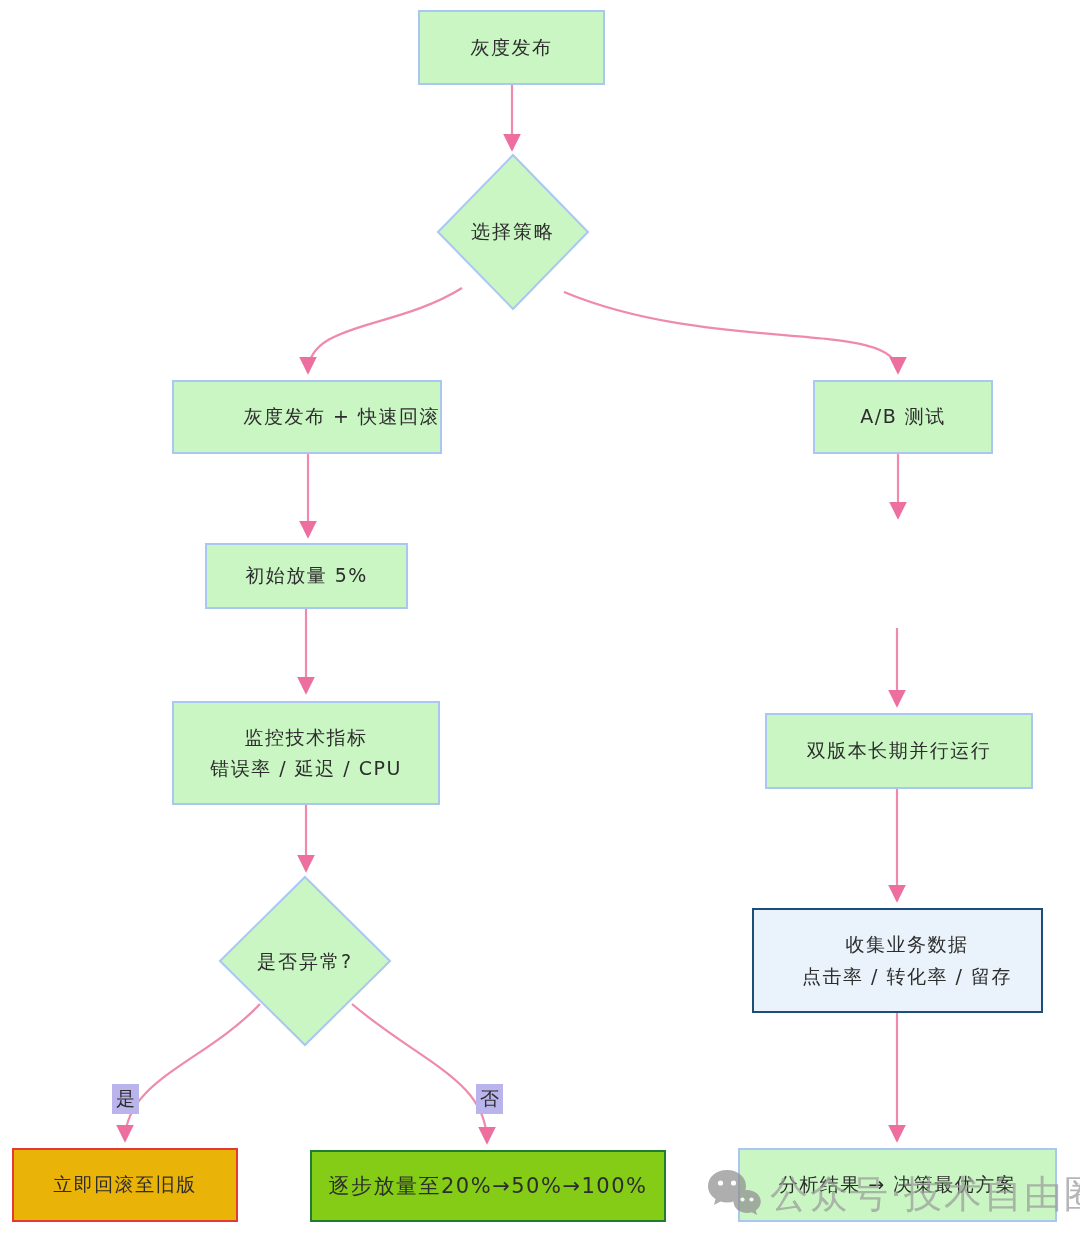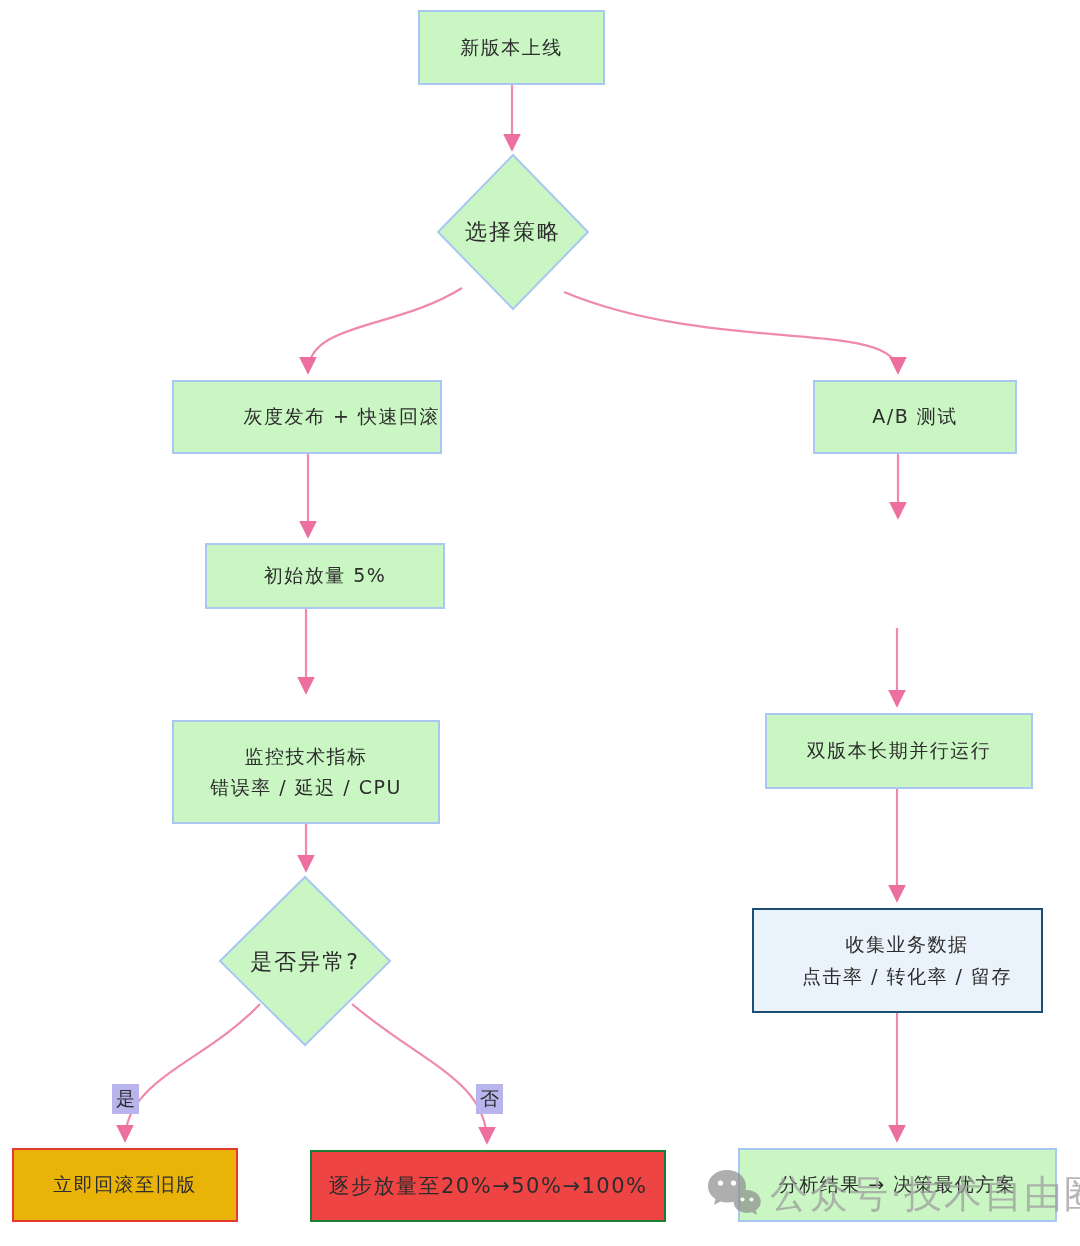--- a/index.html
+++ b/index.html
@@ -124,7 +124,7 @@
   </svg>
 
   <div class="node node-green" style="left:418px; top:10px; width:187px; height:75px;">
-    <span class="node-line">新版本上线</span>
+    <span class="node-line">灰度发布</span>
   </div>
 
   <div class="diamond-label" style="left:438px; top:157px; width:150px; height:150px;">

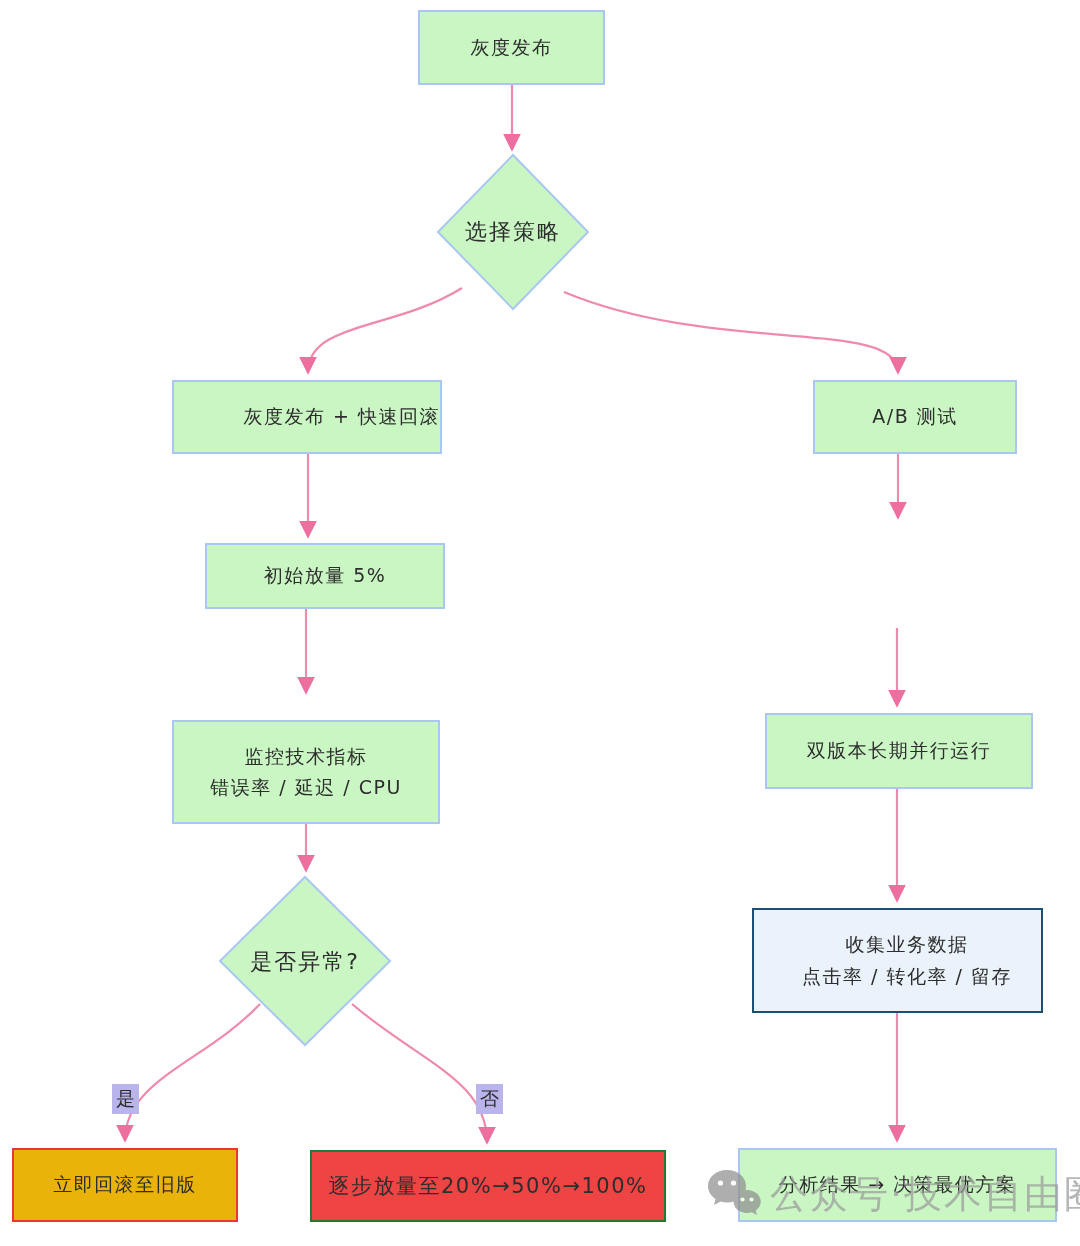--- a/index.html
+++ b/index.html
@@ -63,7 +63,7 @@
     align-items: center;
     justify-content: center;
     text-align: left;
-    font-size: 22px;
+    font-size: 19px;
     letter-spacing: 2px;
     background: transparent;
   }

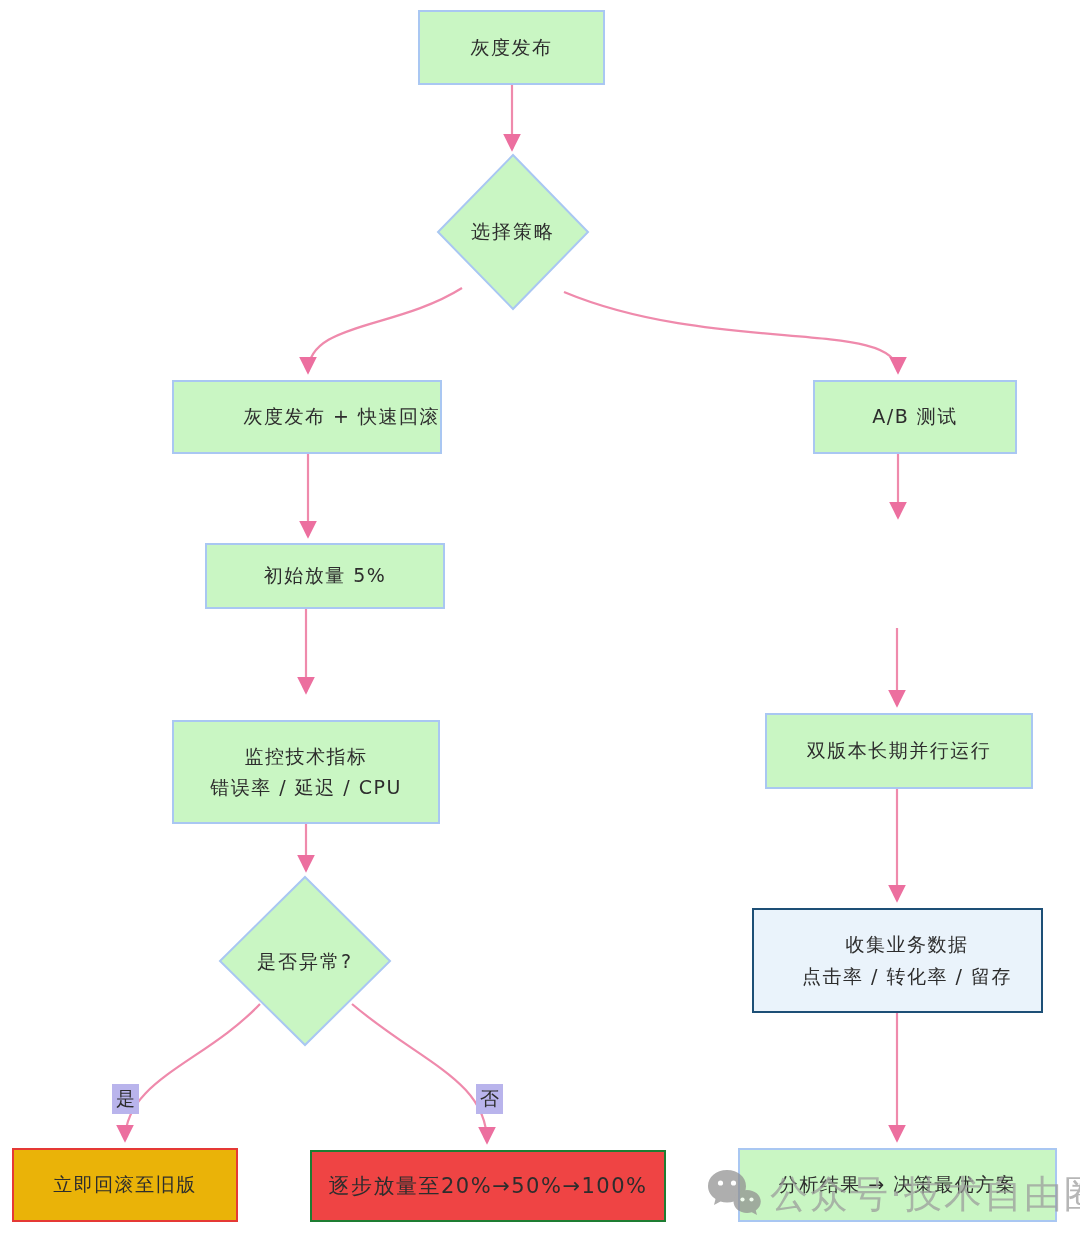--- a/index.html
+++ b/index.html
@@ -135,7 +135,7 @@
     <span class="node-line">灰度发布 + 快速回滚</span>
   </div>
 
-  <div class="node node-green" style="left:813px; top:380px; width:204px; height:74px;">
+  <div class="node node-green" style="left:813px; top:380px; width:180px; height:74px;">
     <span class="node-line">A/B 测试</span>
   </div>
 

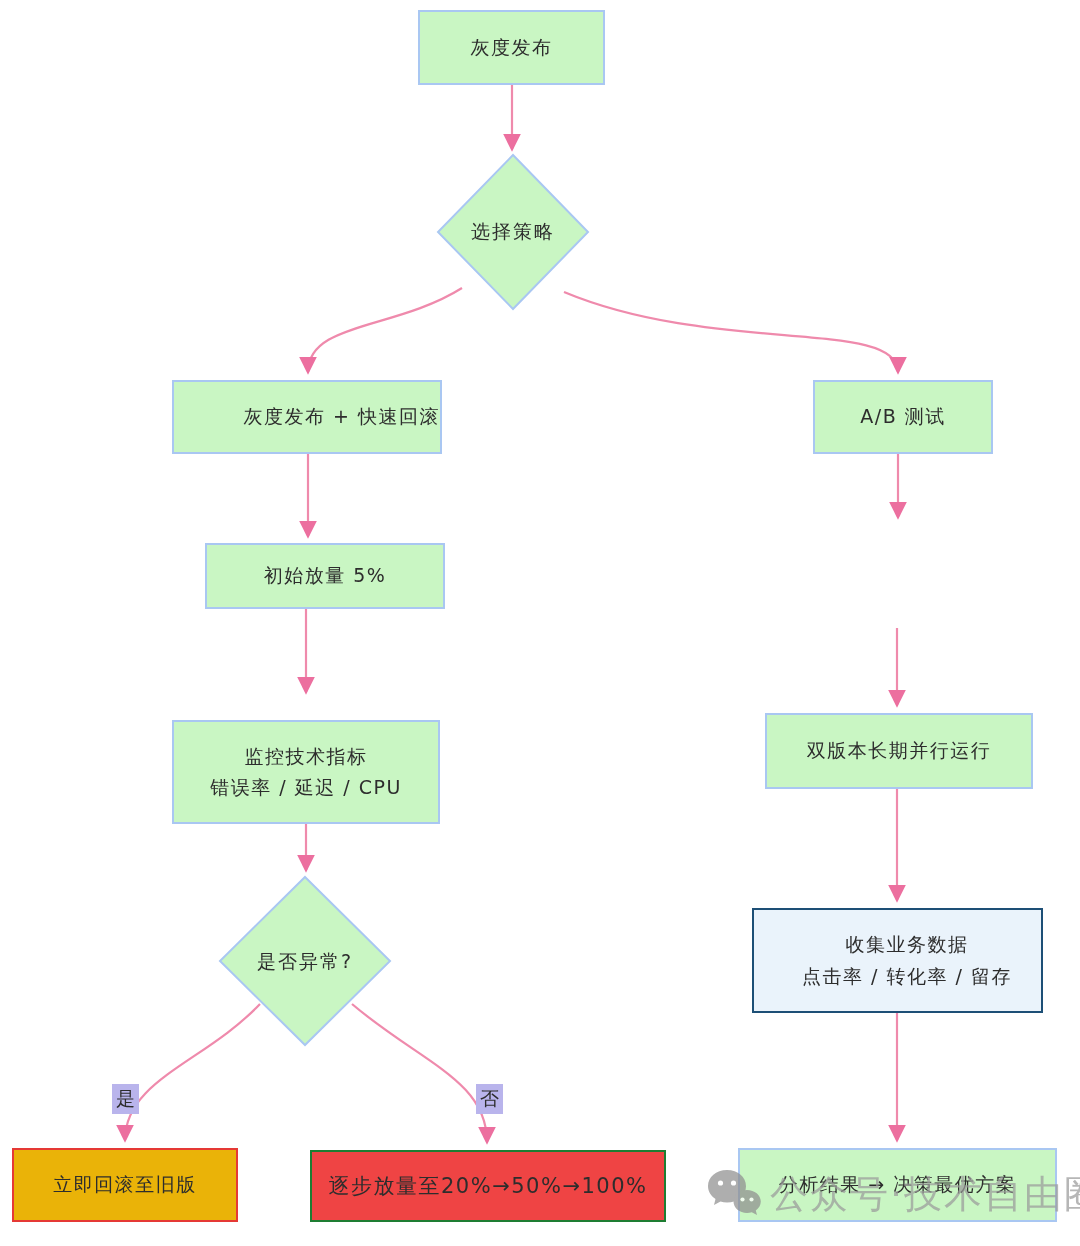--- a/index.html
+++ b/index.html
@@ -139,7 +139,7 @@
     <span class="node-line">A/B 测试</span>
   </div>
 
-  <div class="node node-green" style="left:205px; top:543px; width:240px; height:66px;">
+  <div class="node node-green" style="left:205px; top:543px; width:203px; height:66px;">
     <span class="node-line">初始放量 5%</span>
   </div>
 

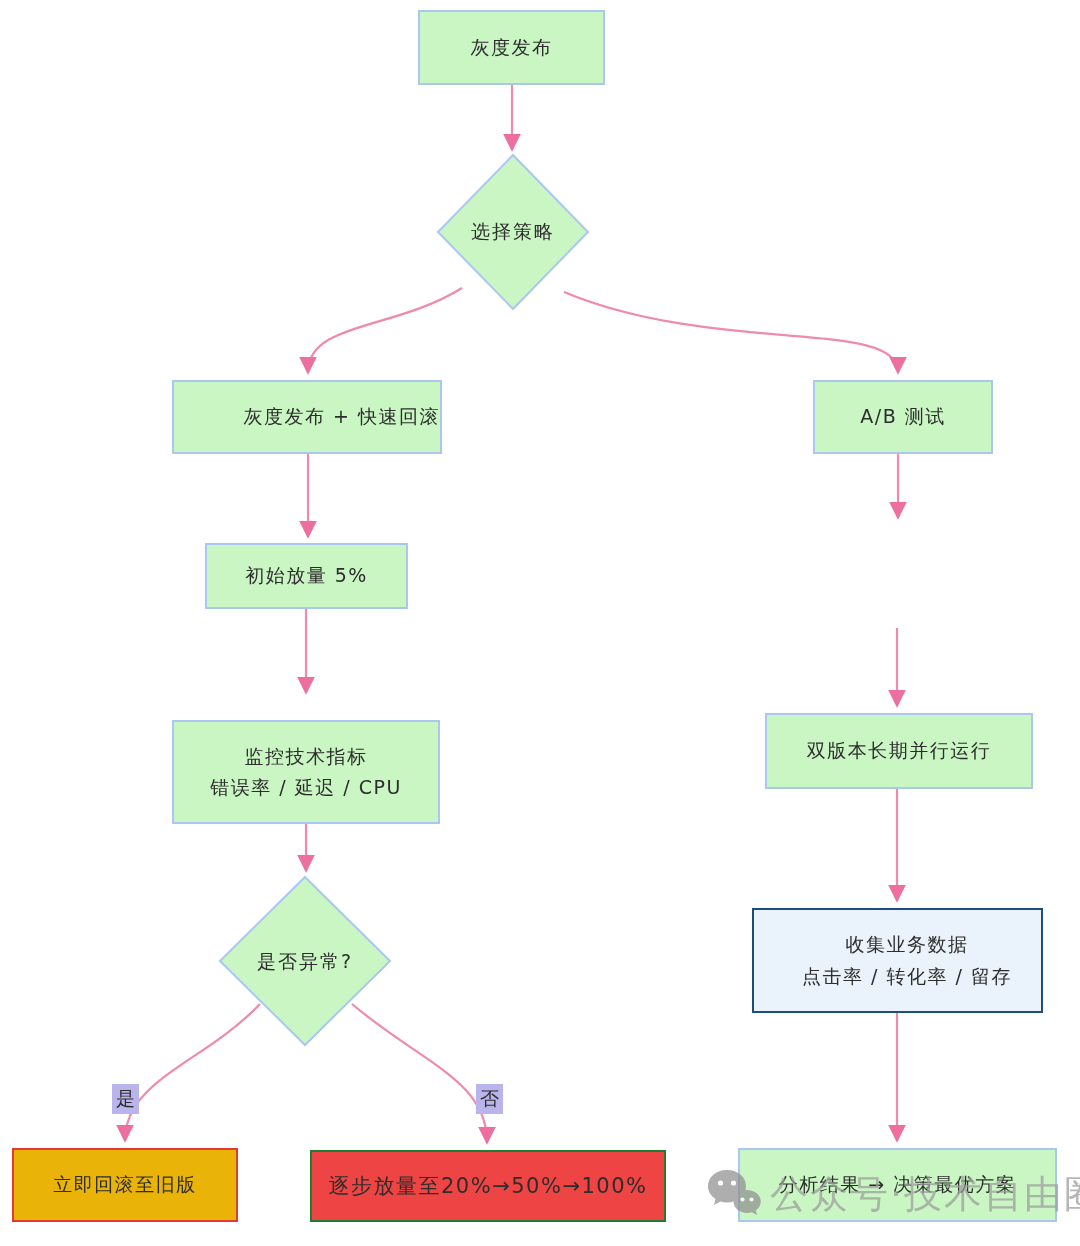--- a/index.html
+++ b/index.html
@@ -144,7 +144,7 @@
   </div>
 
 
-  <div class="node node-green" style="left:172px; top:720px; width:268px; height:104px;">
+  <div class="node node-green" style="left:172px; top:701px; width:268px; height:104px;">
     <span class="node-line">监控技术指标</span>
     <span class="node-line">错误率 / 延迟 / CPU</span>
   </div>

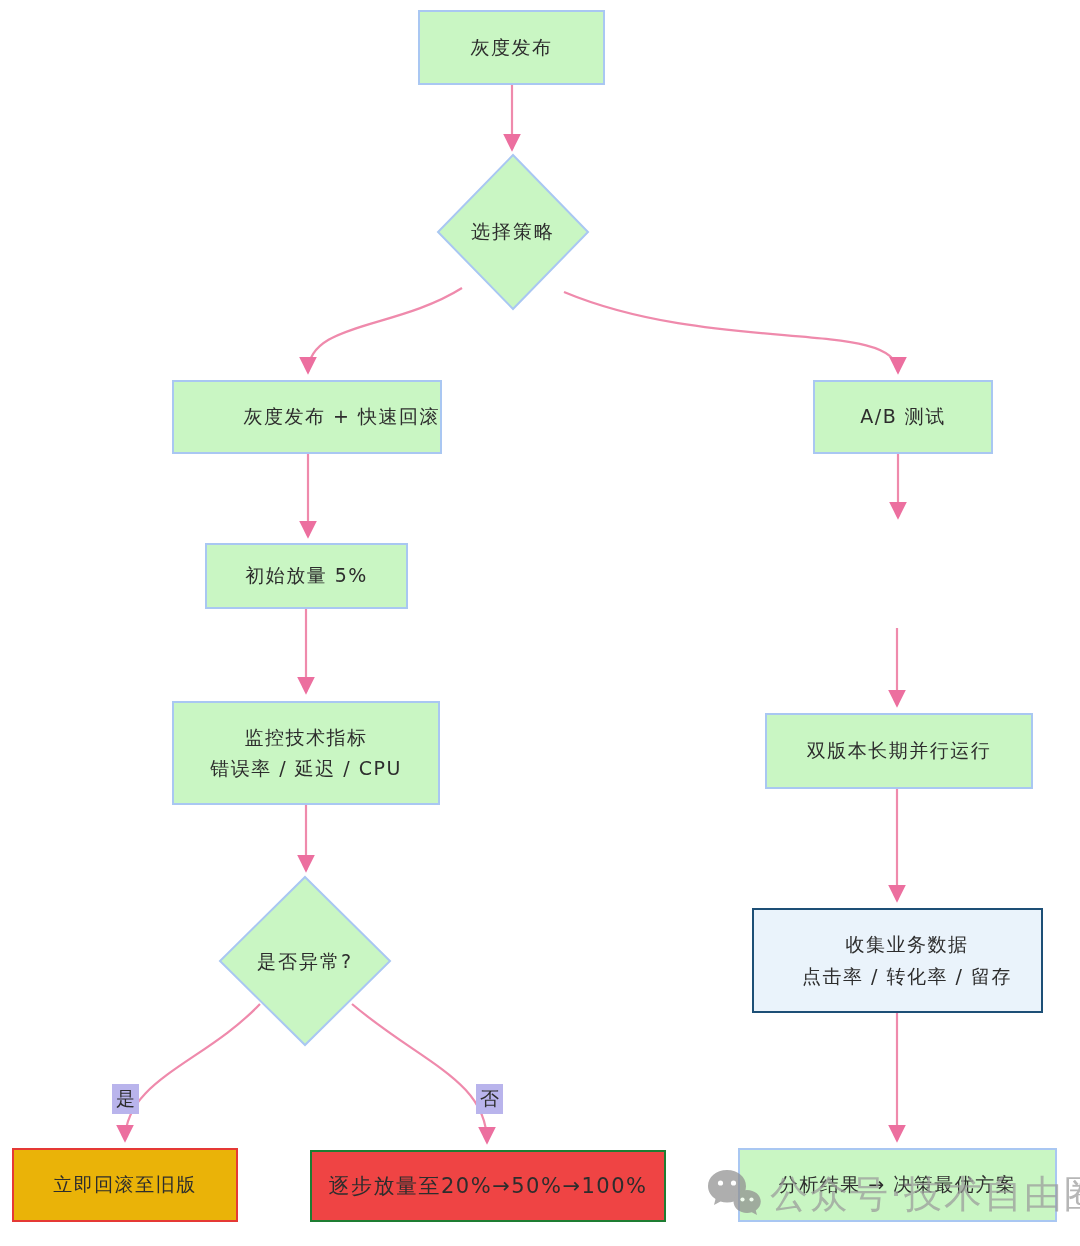--- a/index.html
+++ b/index.html
@@ -40,7 +40,7 @@
     border: 2px solid #a9c7f2;
   }
   .node-ramp {
-    background: #ef4444;
+    background: #84cc16;
     border: 2px solid #1e7d32;
     font-size: 21px;
   }

